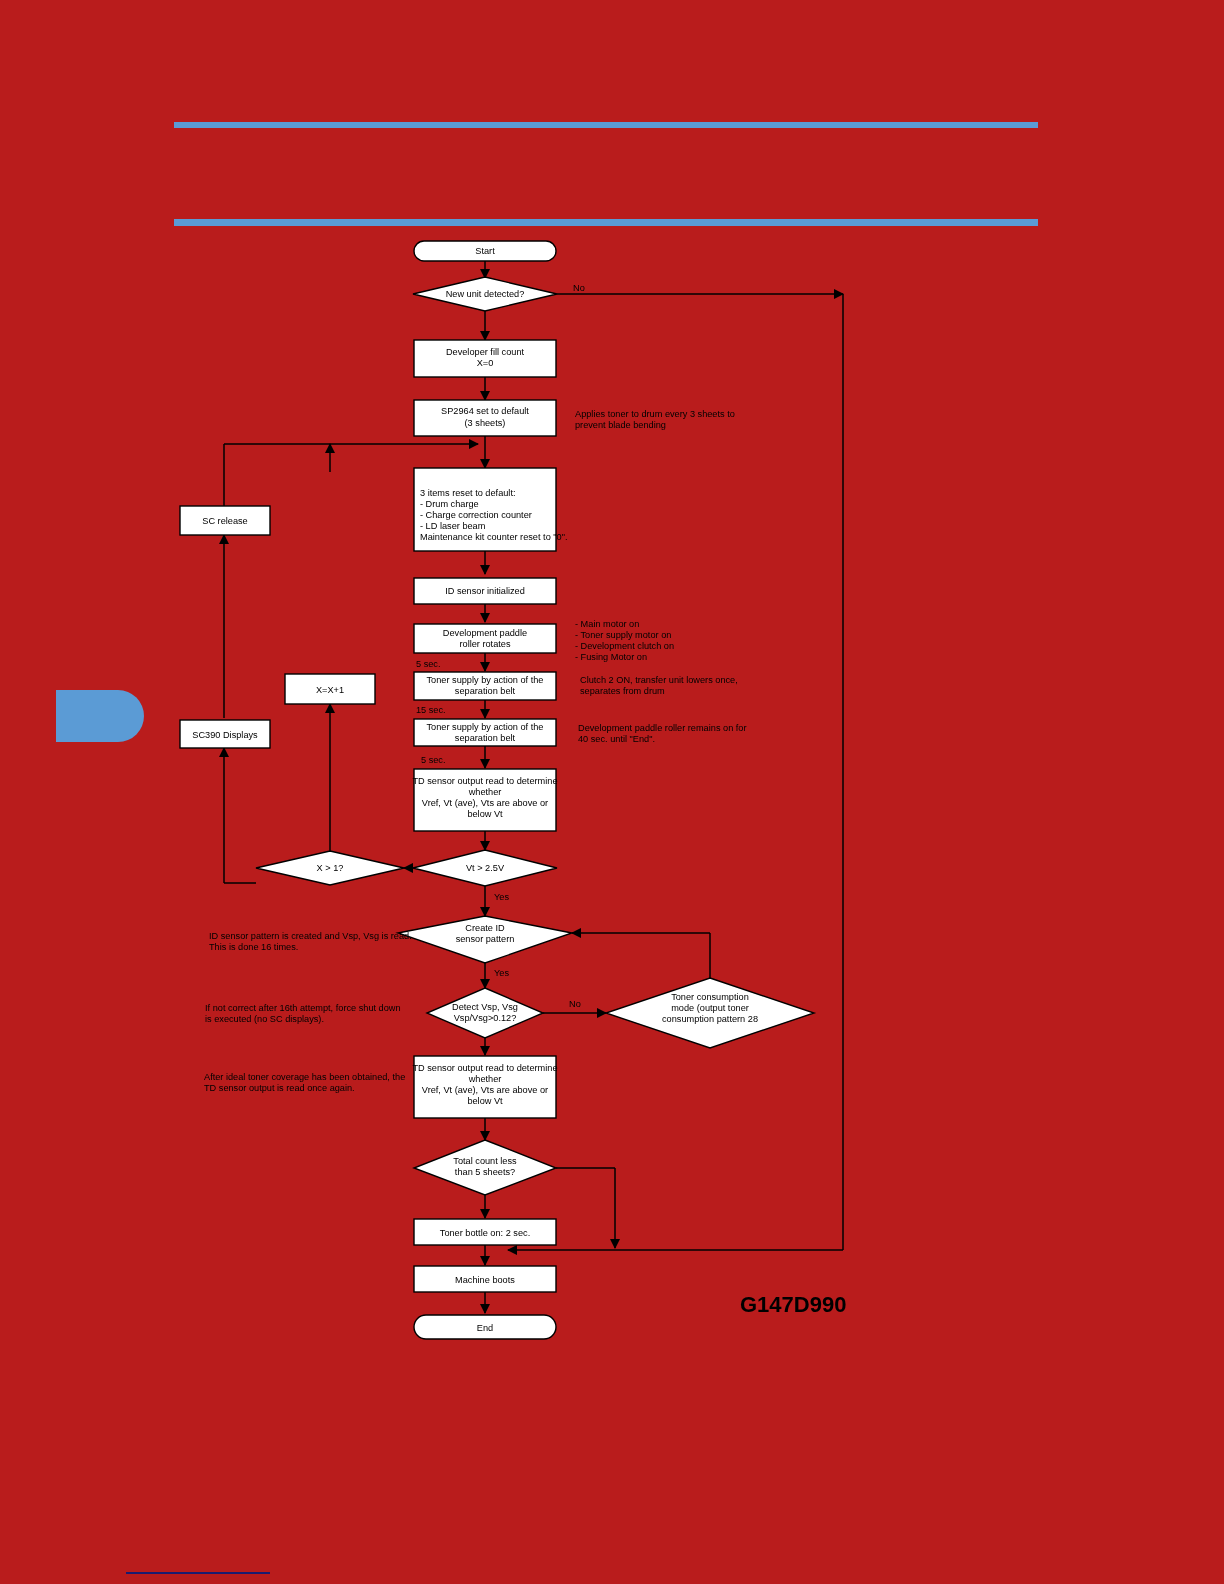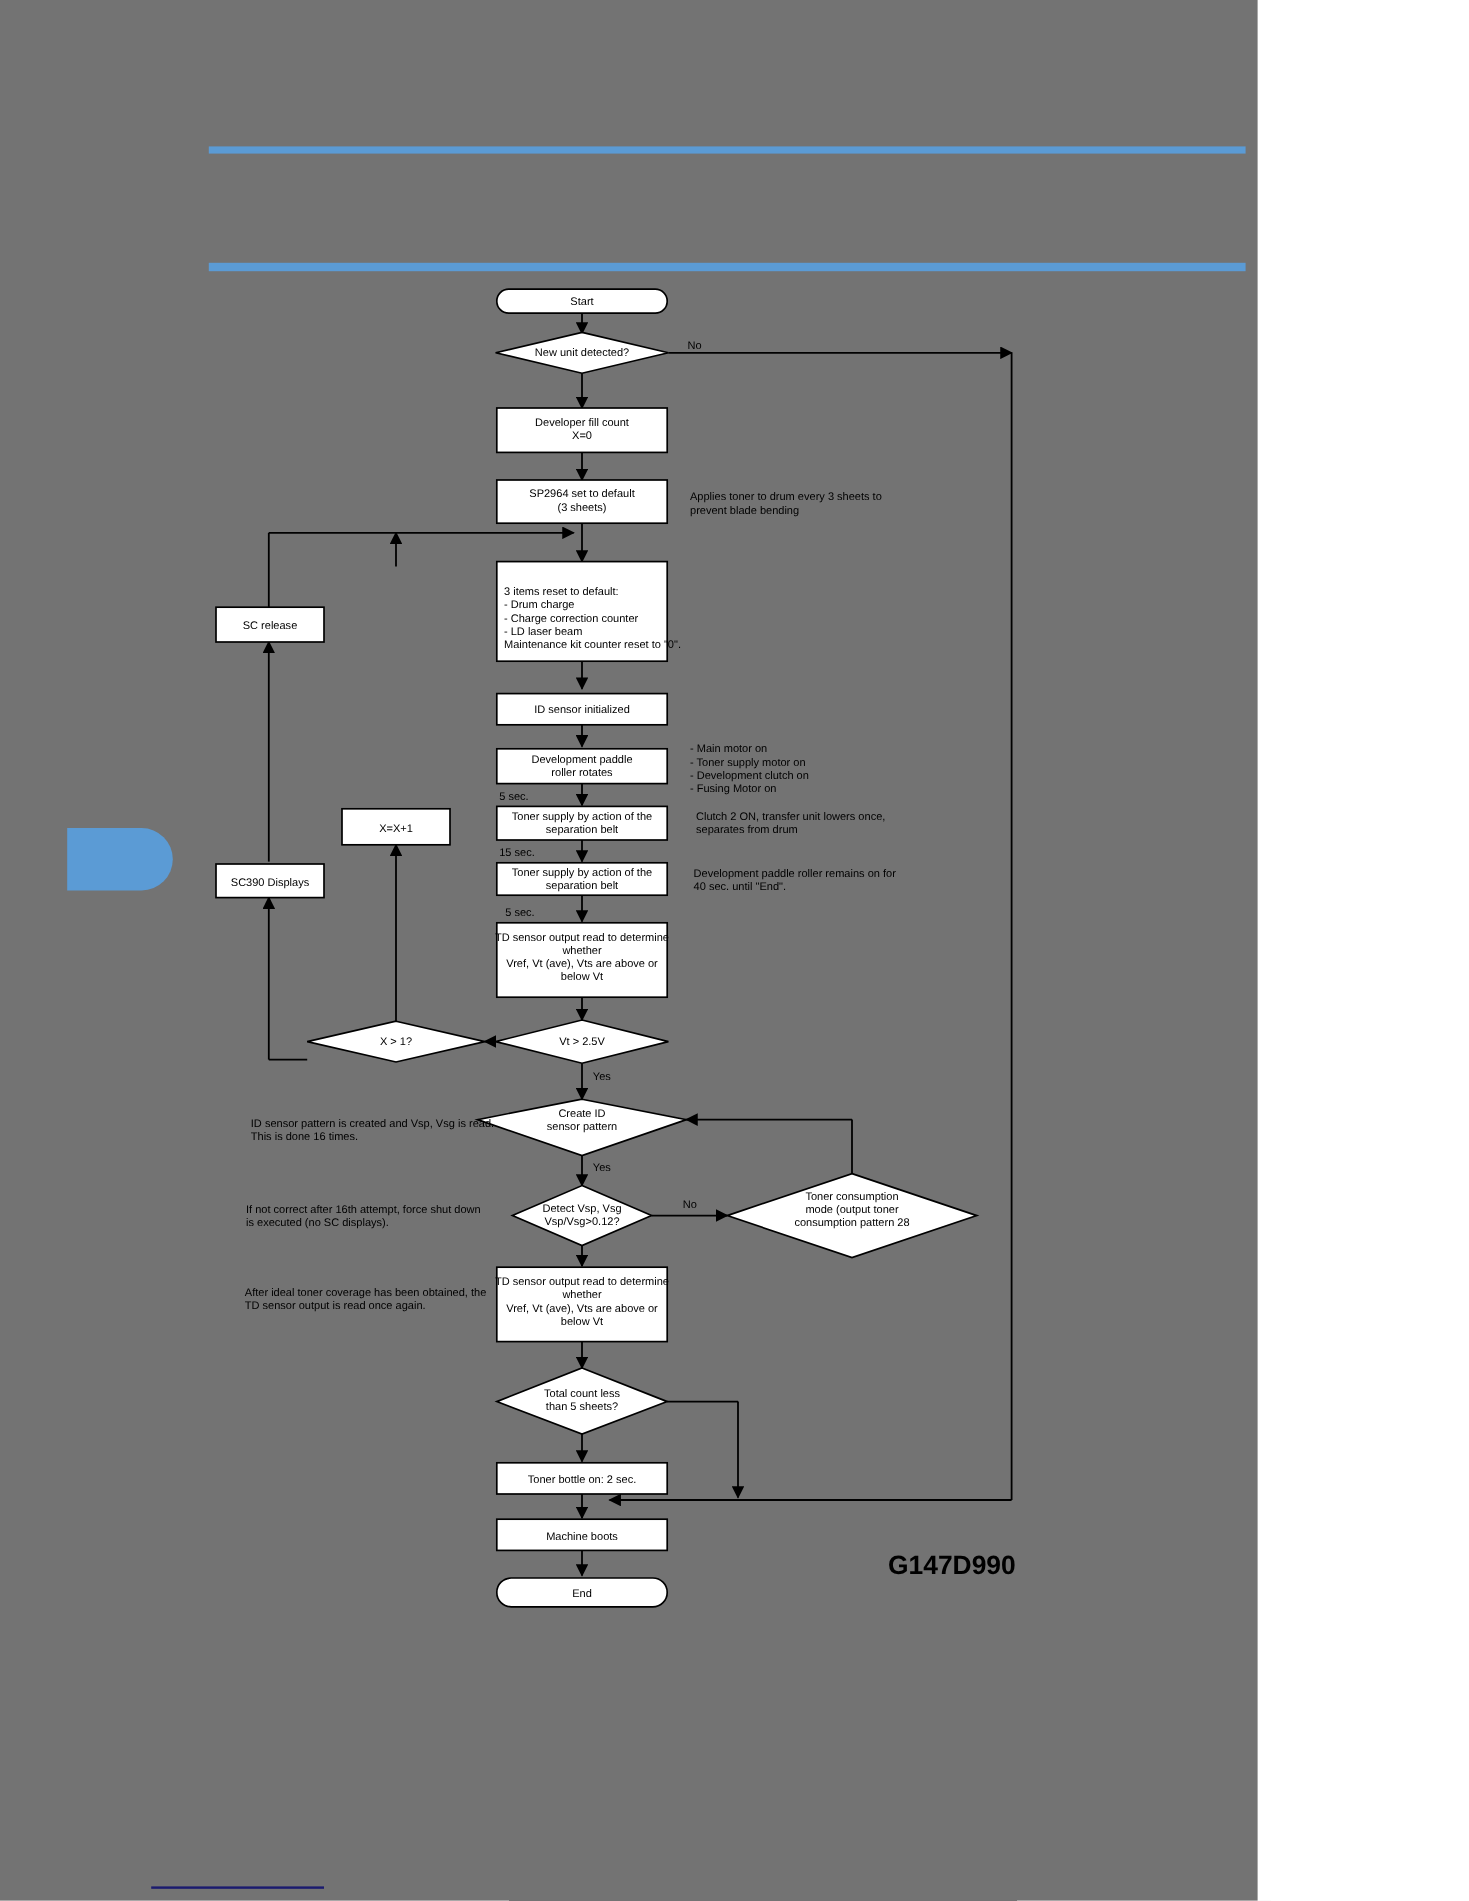--- a/index.html
+++ b/index.html
@@ -13,9 +13,9 @@
   }
   #page {
     position: relative;
-    width: 1048px;
+    width: 1224px;
     height: 1584px;
-    background: #737373;
+    background: #b91c1c;
     overflow: hidden;
   }
   .rule {

